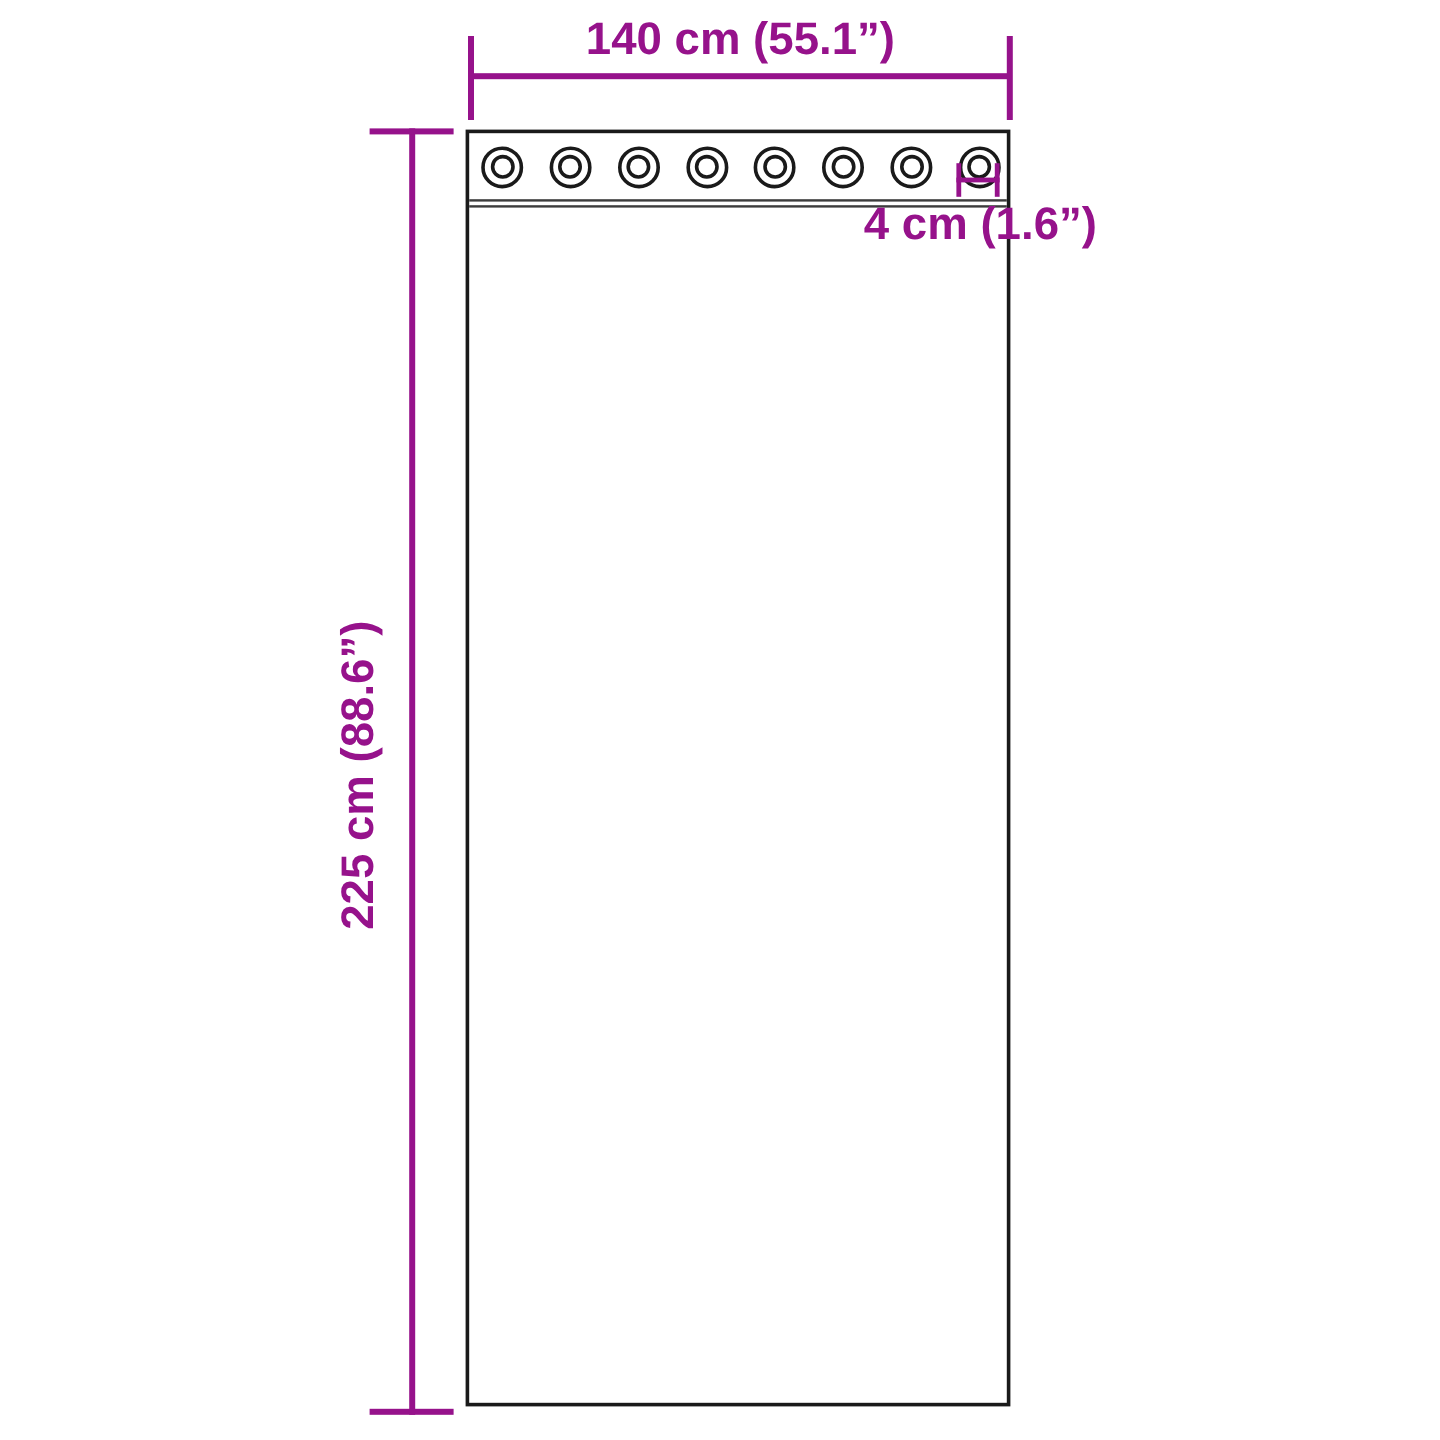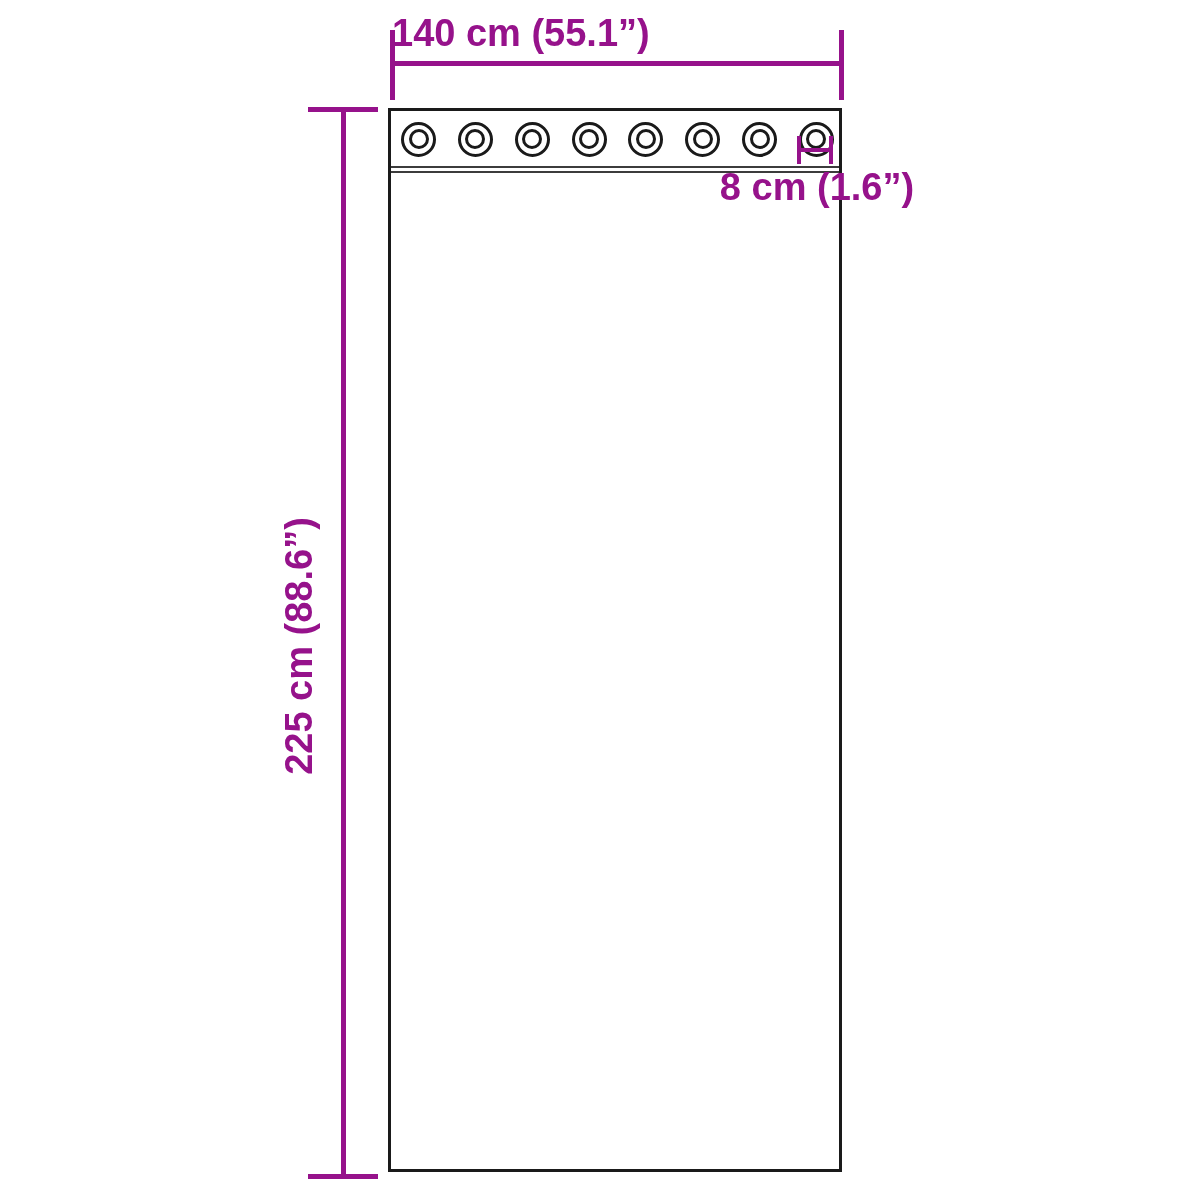--- a/index.html
+++ b/index.html
@@ -77,7 +77,7 @@
   }
   .label-width{
     left:392px;top:14px;width:450px;
-    text-align:left;
+    text-align:center;
   }
   .label-height{
     left:50px;top:626px;width:500px;height:40px;

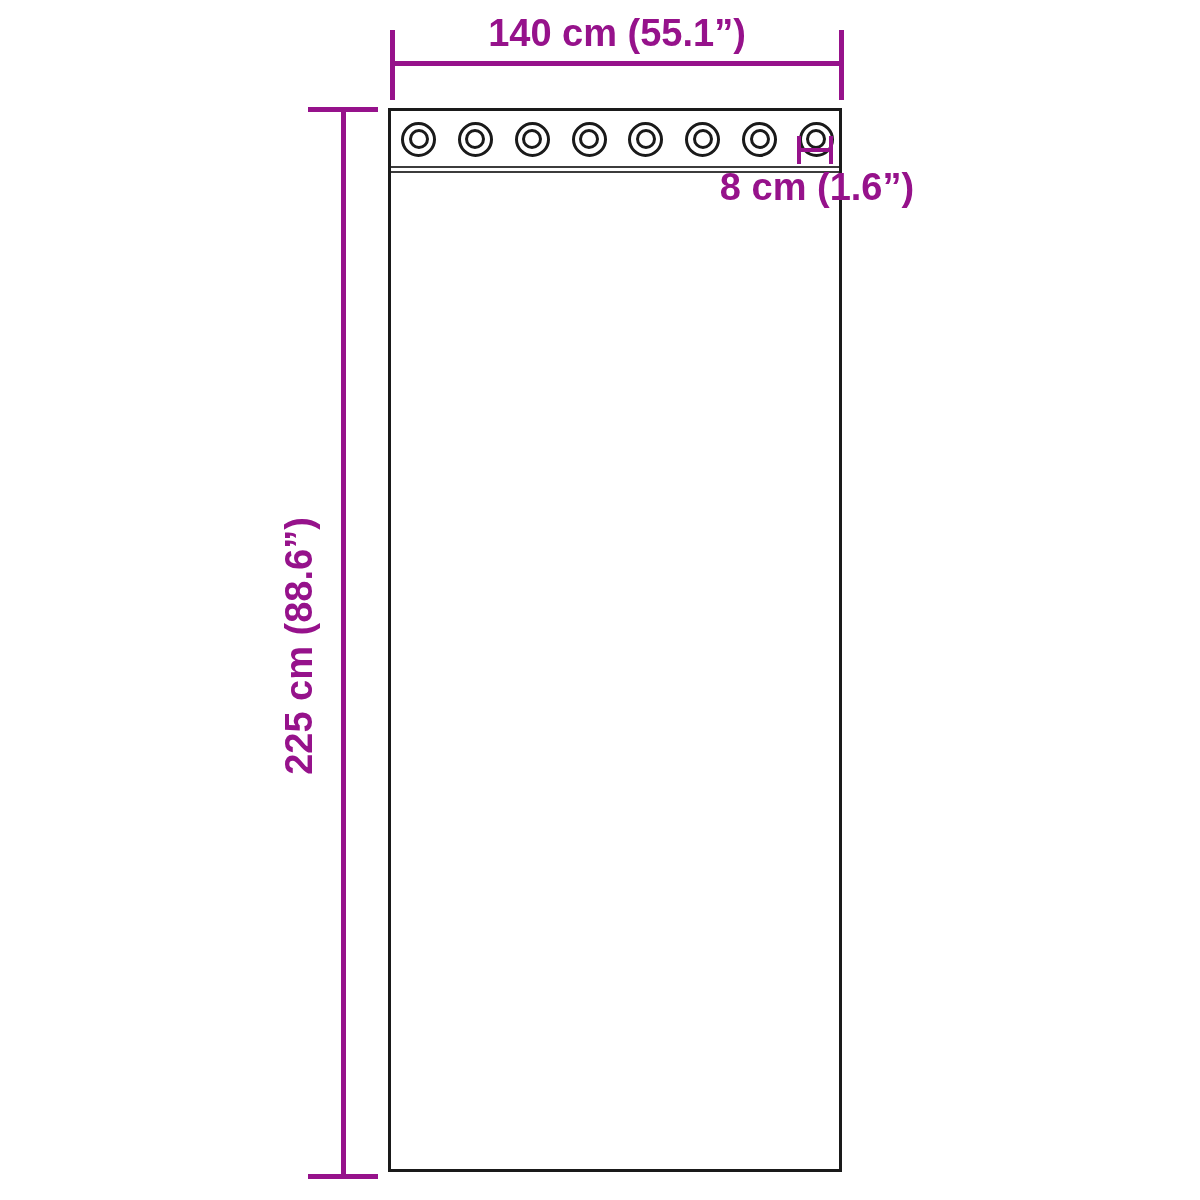--- a/index.html
+++ b/index.html
@@ -140,7 +140,7 @@
   <div class="dim g-tick-l"></div>
   <div class="dim g-tick-r"></div>
   <div class="dim g-bar"></div>
-  <div class="dim-label label-grommet">8 cm (1.6”)</div>
+  <div class="dim-label label-grommet">4 cm (1.6”)</div>
 
 </div>
 

